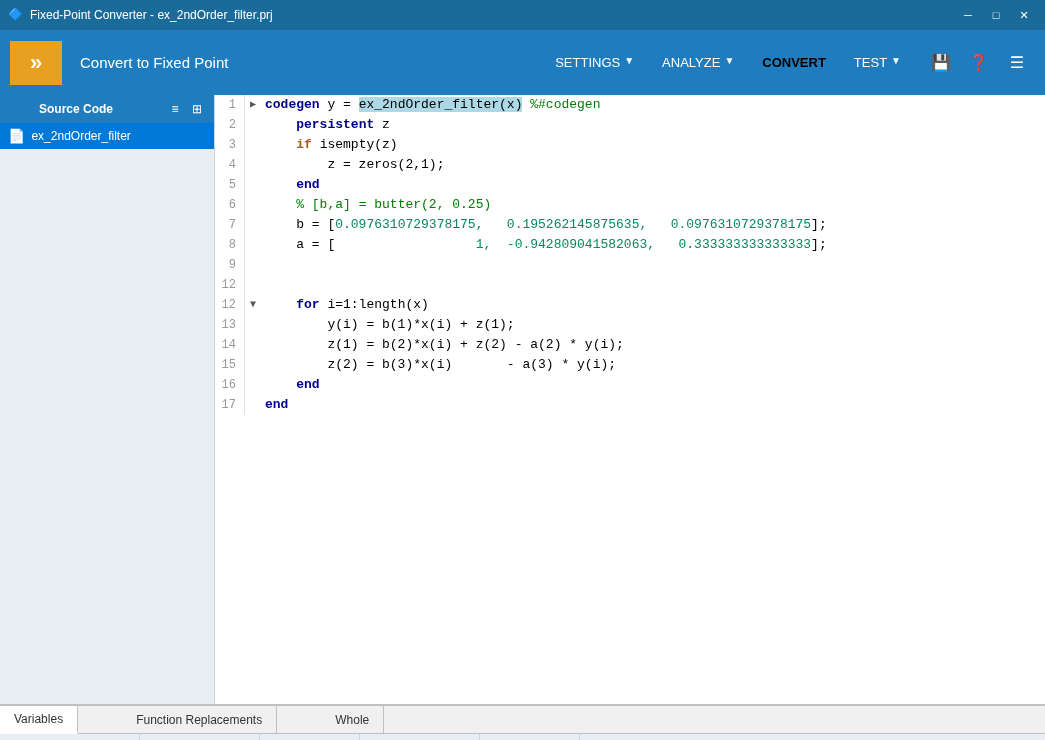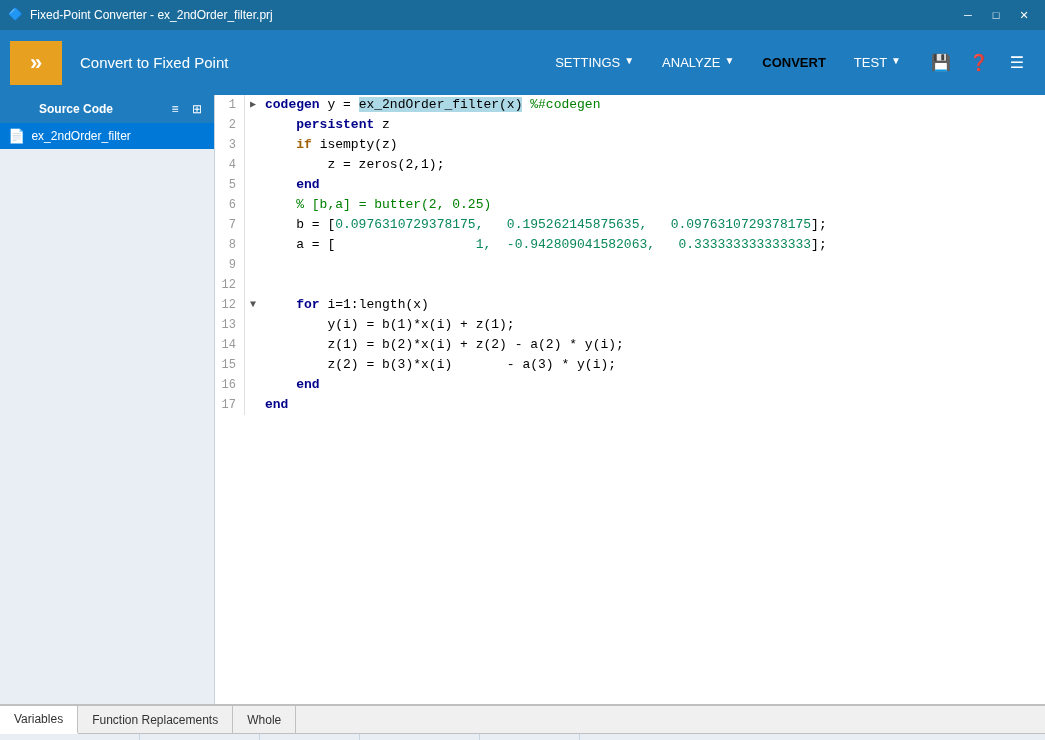--- a/index.html
+++ b/index.html
@@ -185,6 +185,7 @@
       background: #f0f0f0;
       border-bottom: 1px solid #c0c0c0;
       height: 28px;
+      gap: 44px;
     }
     .tab {
       padding: 4px 14px;

